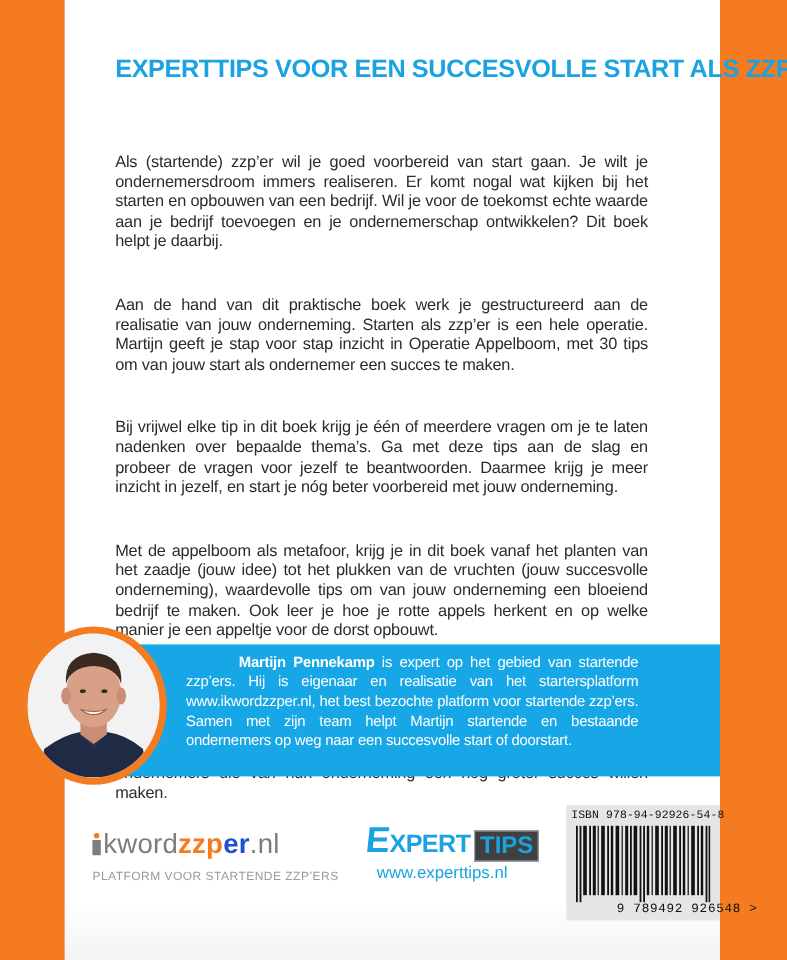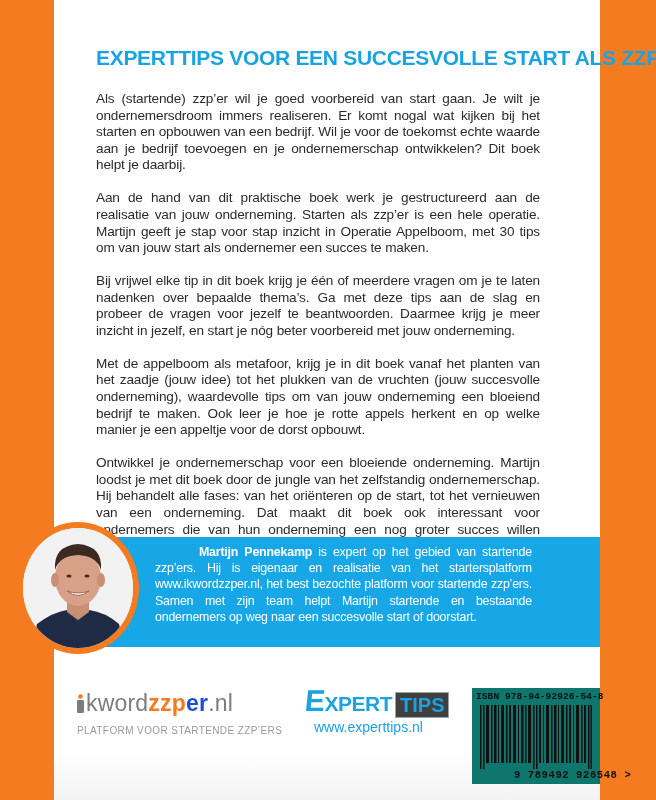--- a/index.html
+++ b/index.html
@@ -17,7 +17,7 @@
 
     .body-text { position: absolute; left: 96px; top: 91px; width: 444px; }
     .para { font-family: "Liberation Sans", sans-serif; font-size: 13.6px; line-height: 16.6px;
-            color: #2b2b2b; text-align: justify; margin-bottom: 16.4px; letter-spacing: -0.15px; }
+            color: #2b2b2b; text-align: justify; margin-bottom: 16.4px; letter-spacing: -0.15px; margin-top: 36px; }
 
     .bio-band { position: absolute; left: 54px; top: 537px; width: 546px; height: 110px; background: #18a7e6; }
     .bio-text { position: absolute; left: 155px; top: 544px; width: 377px;

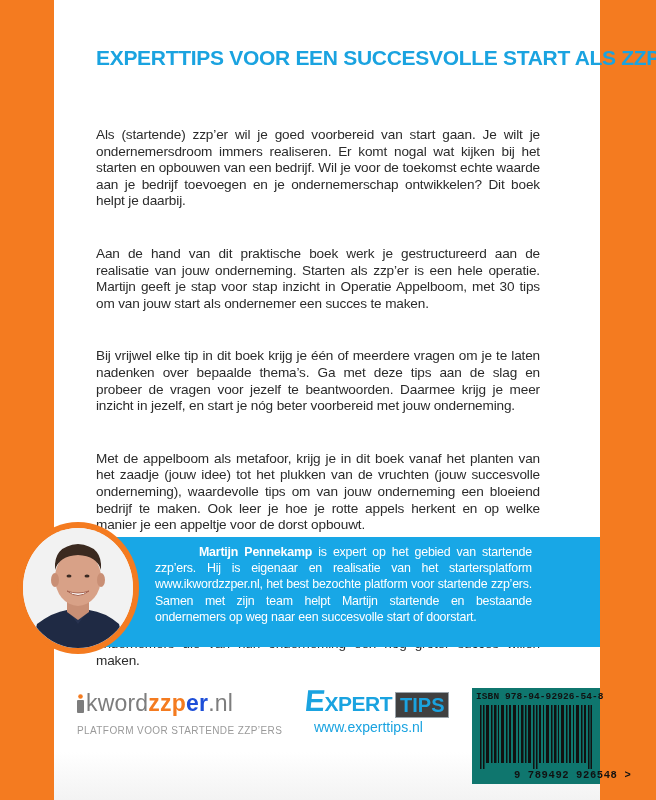--- a/index.html
+++ b/index.html
@@ -49,7 +49,7 @@
     .et-url { position: absolute; left: 314px; top: 719px; font-family: "Liberation Sans", sans-serif;
               font-size: 14px; color: #1aa3e0; white-space: nowrap; text-align: center; }
 
-    .isbn-box { position: absolute; left: 472px; top: 688px; width: 128px; height: 96px; background: #0f766e; font-weight: bold; }
+    .isbn-box { position: absolute; left: 472px; top: 671px; width: 128px; height: 96px; background: #e5e5e5; }
     .isbn-label { position: absolute; left: 4px; top: 3px; font-family: "Liberation Mono", monospace;
                   font-size: 9.5px; color: #111; white-space: nowrap; letter-spacing: 0.1px; }
     .barcode { position: absolute; left: 8px; top: 17px; width: 112px; height: 64px; }

